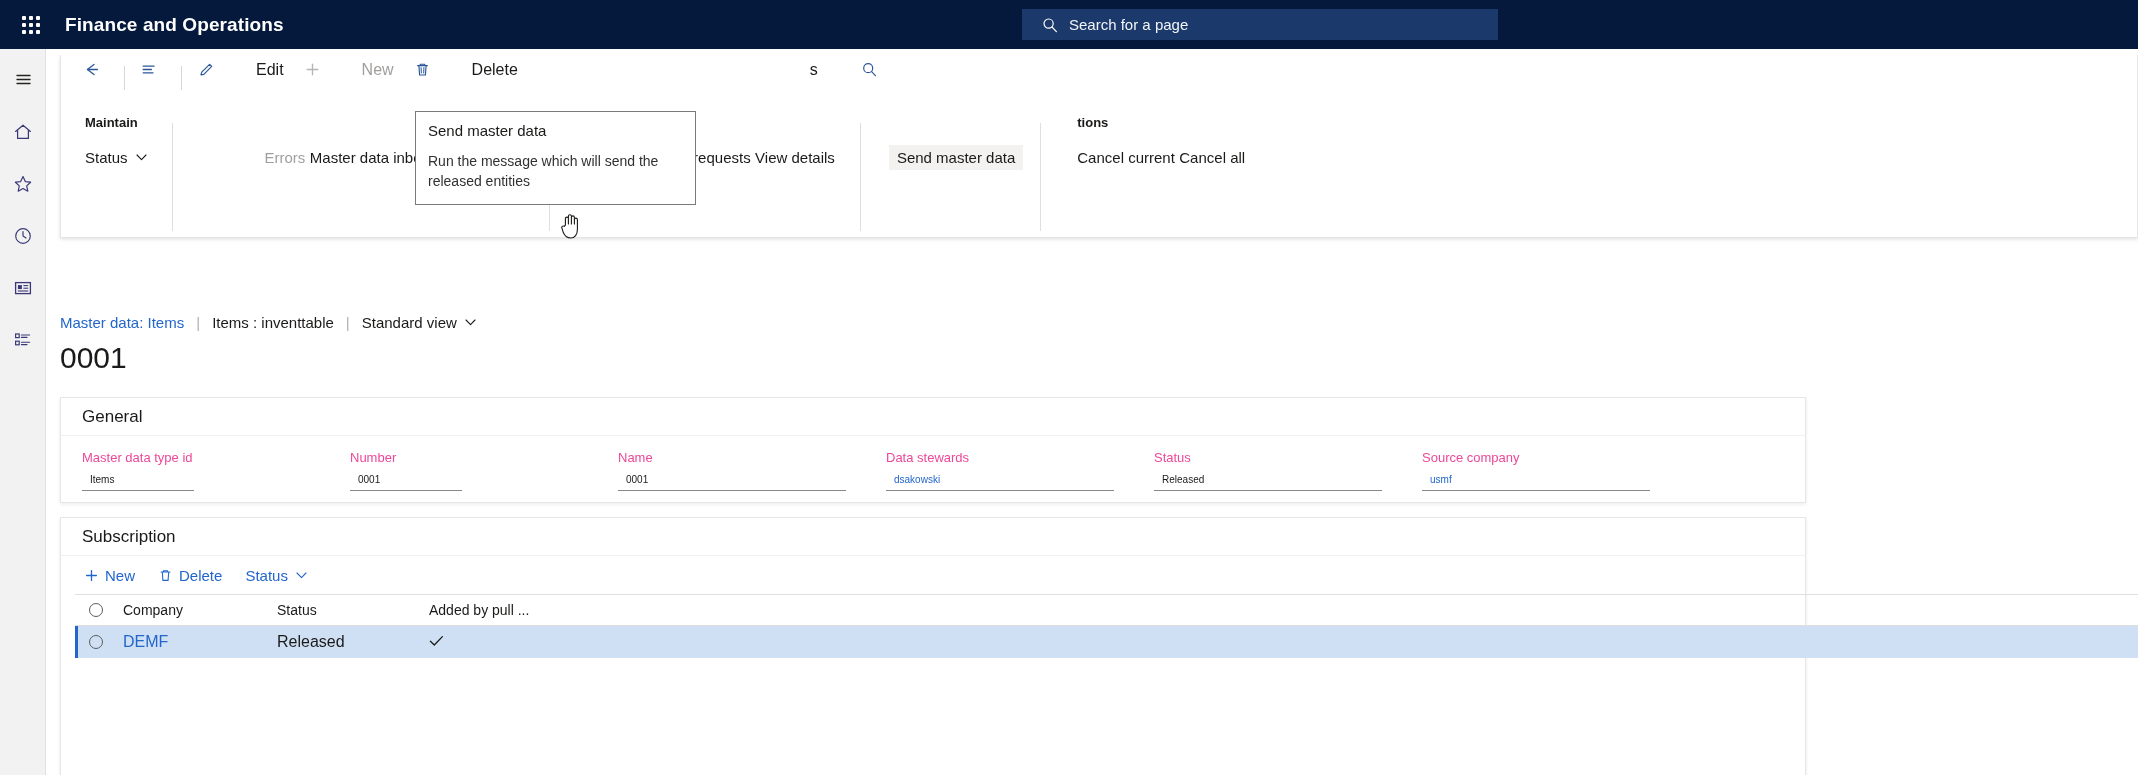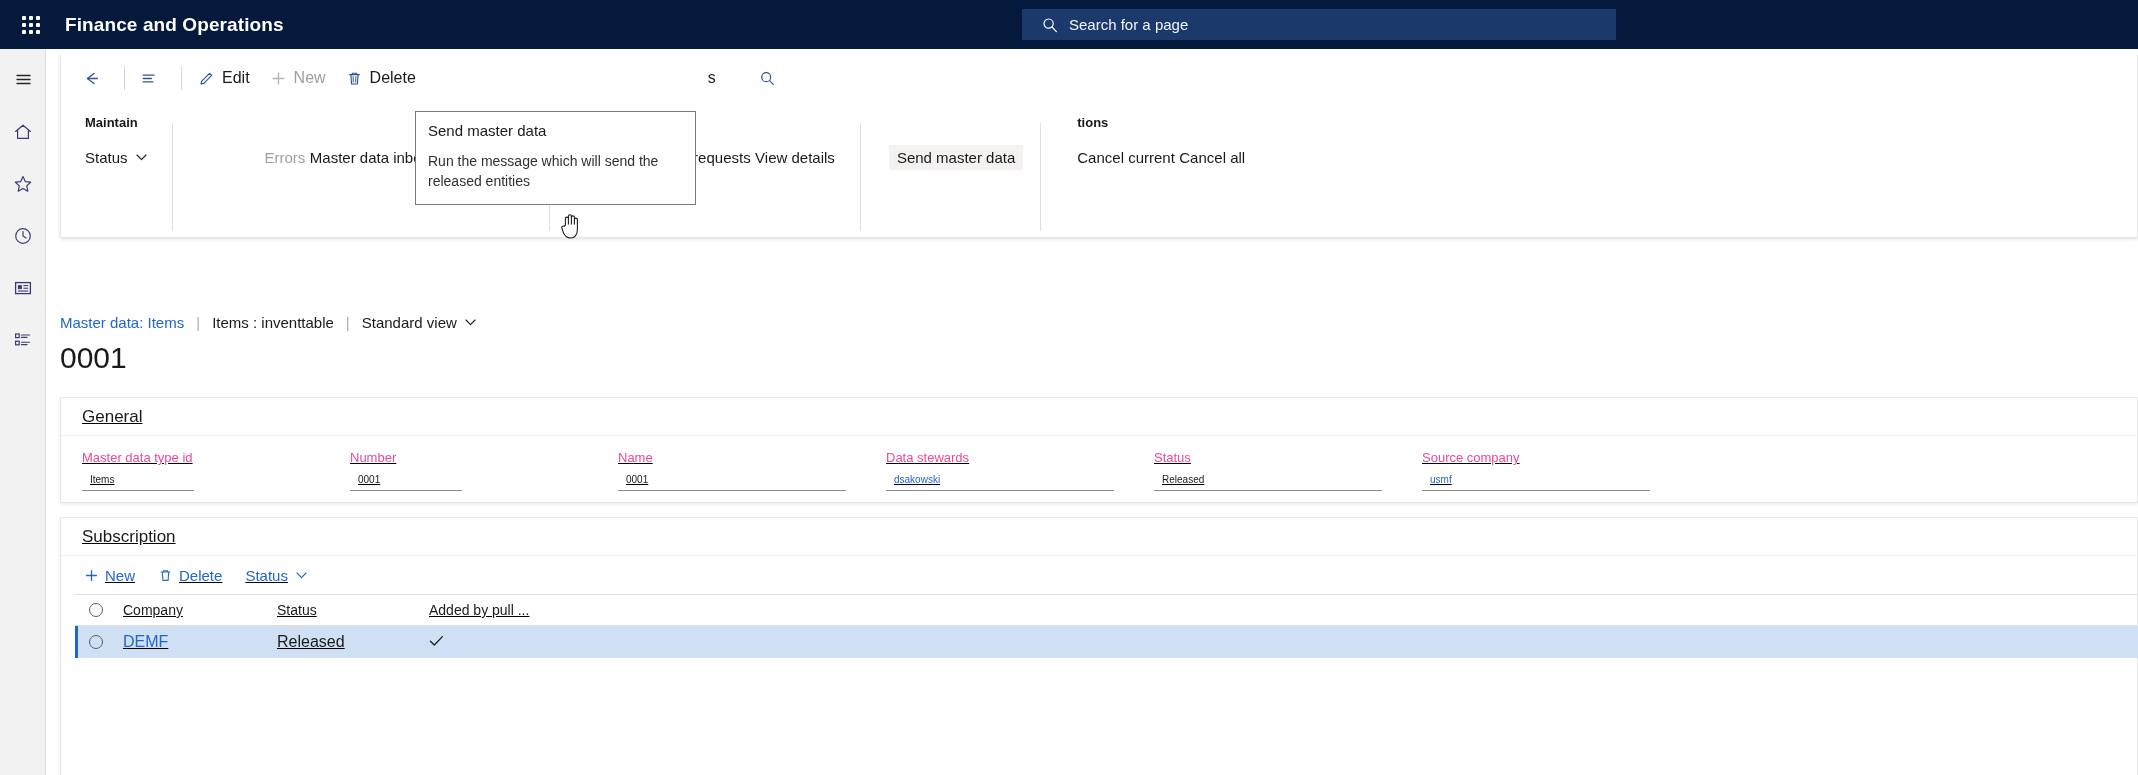--- a/index.html
+++ b/index.html
@@ -34,7 +34,7 @@
   }
   .searchbox {
     position: absolute; left: 1022px; top: 9px;
-    width: 594px; height: 31px;
+    width: 476px; height: 31px;
     background: #1b3a6b;
     display: flex; align-items: center;
     padding-left: 20px; cursor: text;

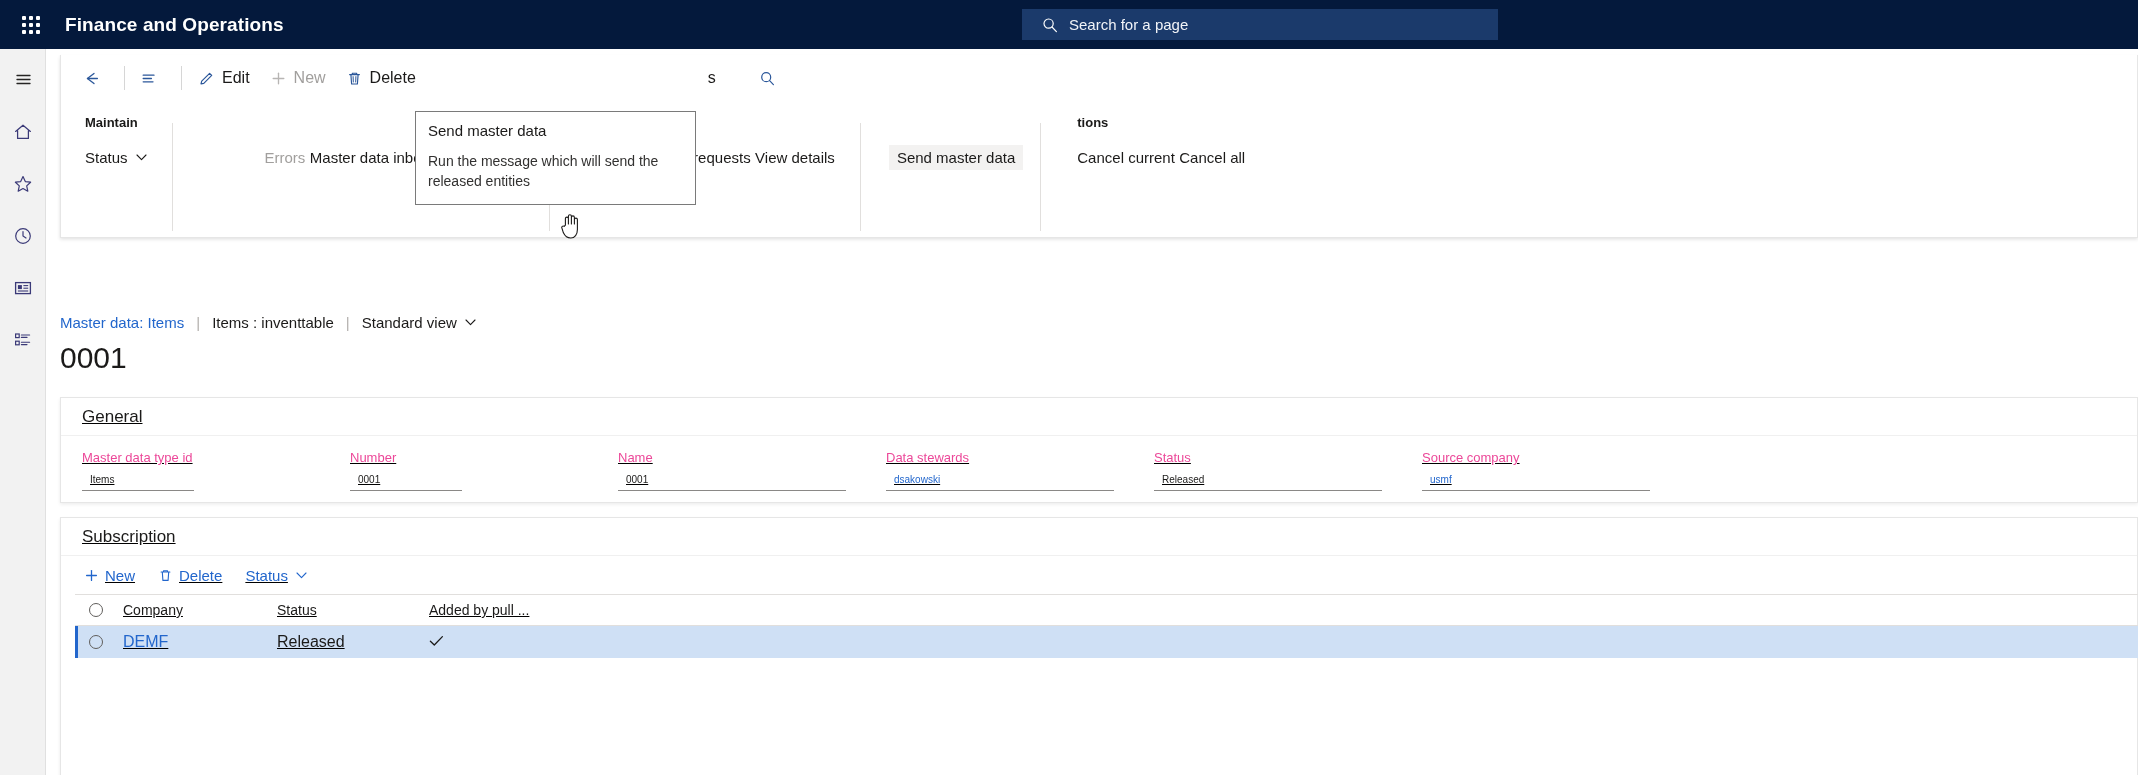--- a/index.html
+++ b/index.html
@@ -82,10 +82,11 @@
     padding-left: 14px;
   }
   .cmd {
-    display: flex; align-items: center; height: 34px;
+    display: flex; align-items: flex-start; height: 34px;
     padding: 0 9px; margin-right: 2px;
     font-size: 16px; color: #1b1a19; cursor: pointer;
     white-space: nowrap;
+    gap: 34px;
   }
   .cmd .ci { width: 17px; height: 17px; margin-right: 7px; flex: 0 0 17px; }
   .cmd.disabled { color: #a19f9d; cursor: default; }

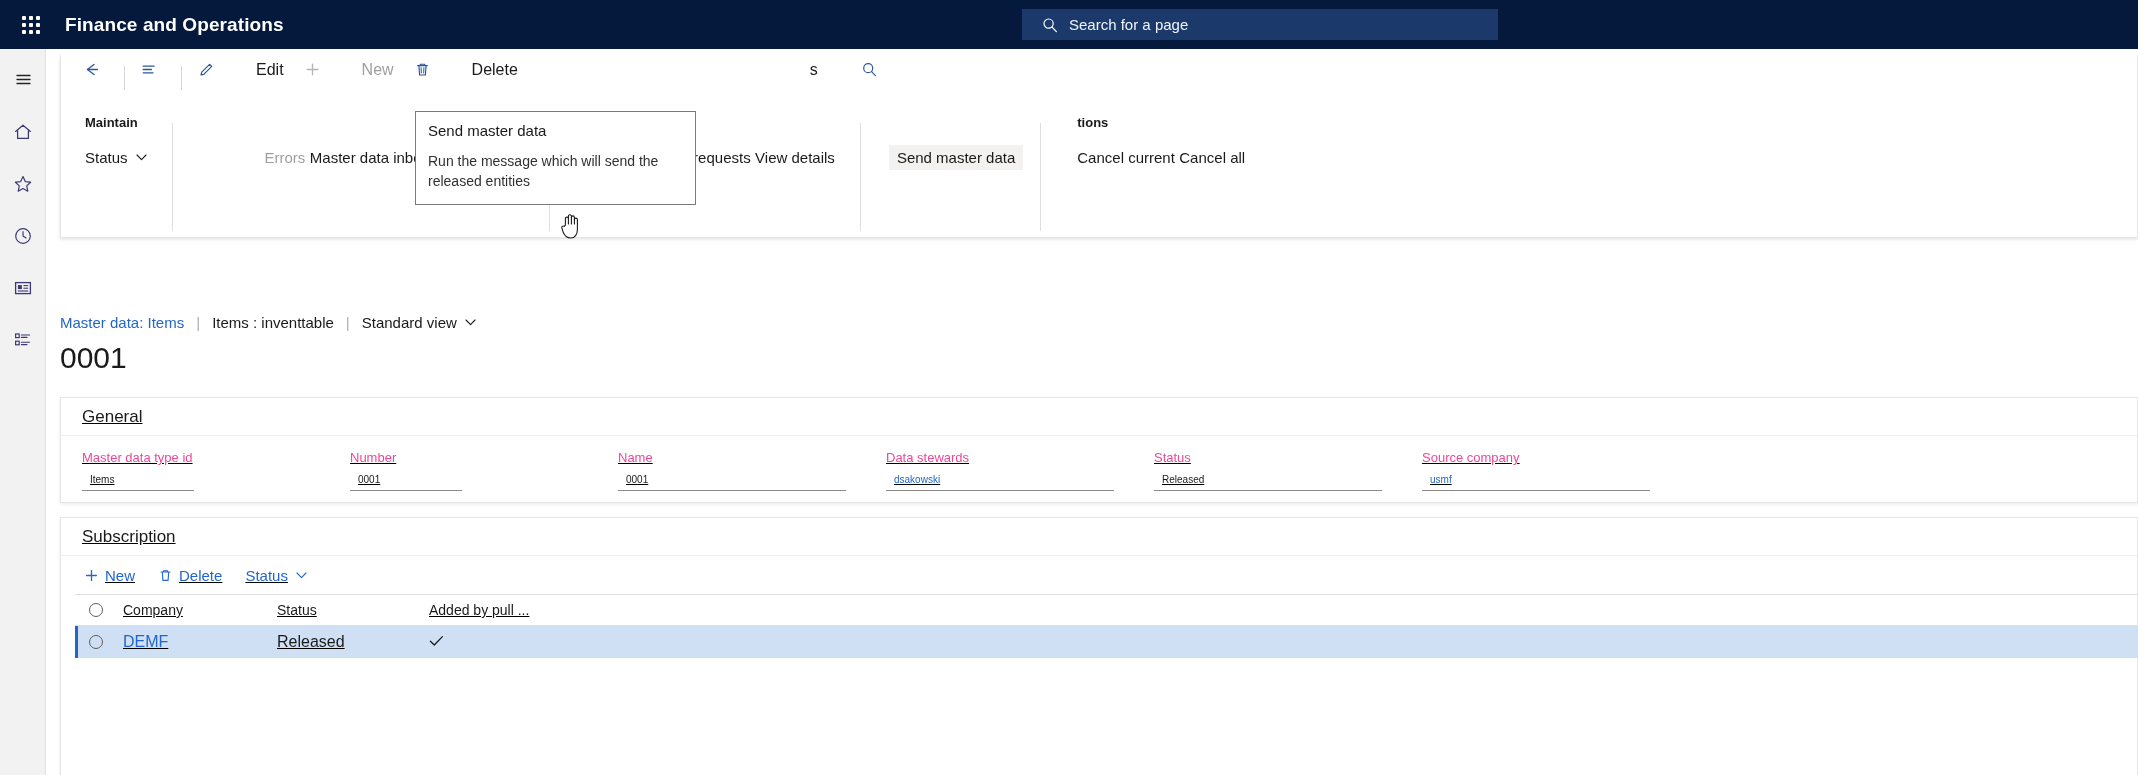--- a/index.html
+++ b/index.html
@@ -150,11 +150,10 @@
   
   .section {
     position: absolute; left: 14px;
-    width: 2078px;
+    width: 1746px;
     background: #ffffff;
     border: 1px solid #e6e6e6;
     box-shadow: 0 1.6px 3.6px rgba(0,0,0,.08), 0 .3px .9px rgba(0,0,0,.07);
-    text-decoration: underline;
   }
   #general-section { top: 348px; height: 106px; }
   #subscription-section { top: 468px; height: 300px; }

